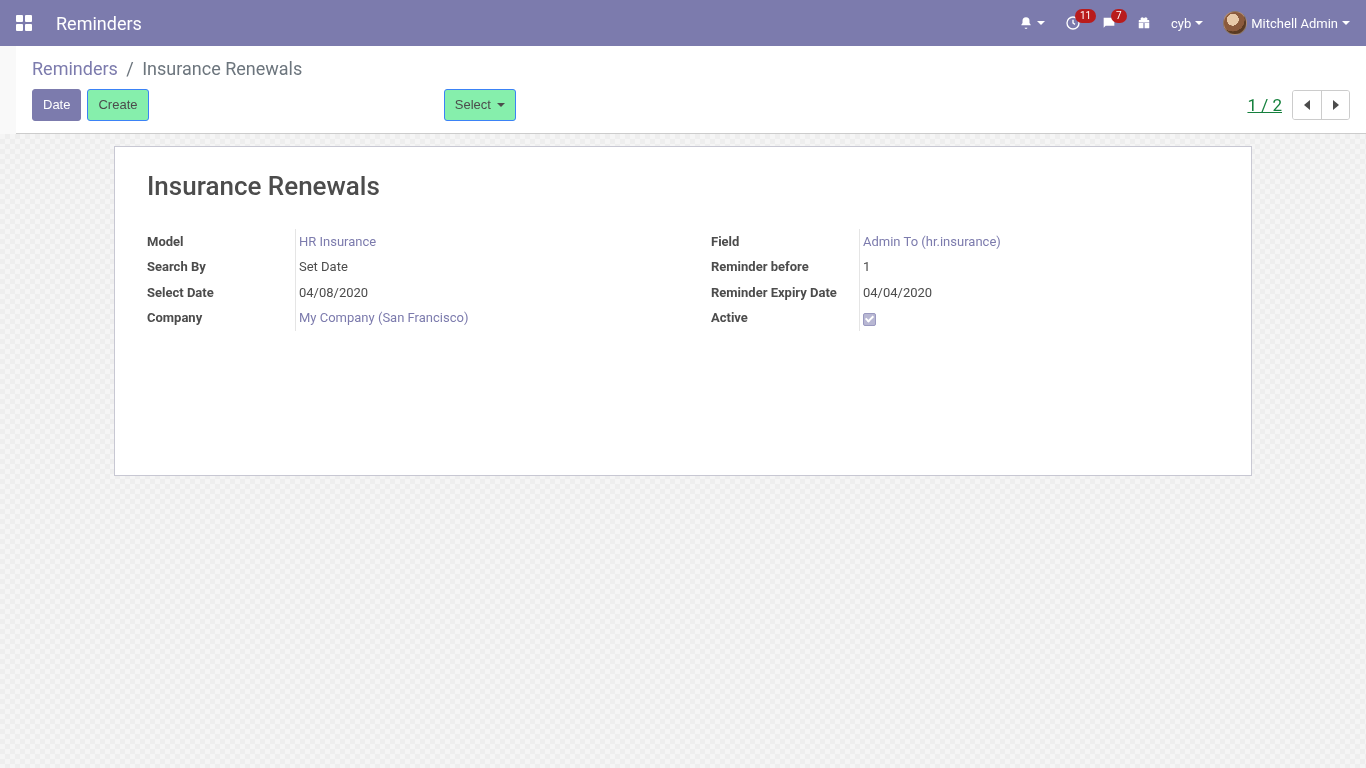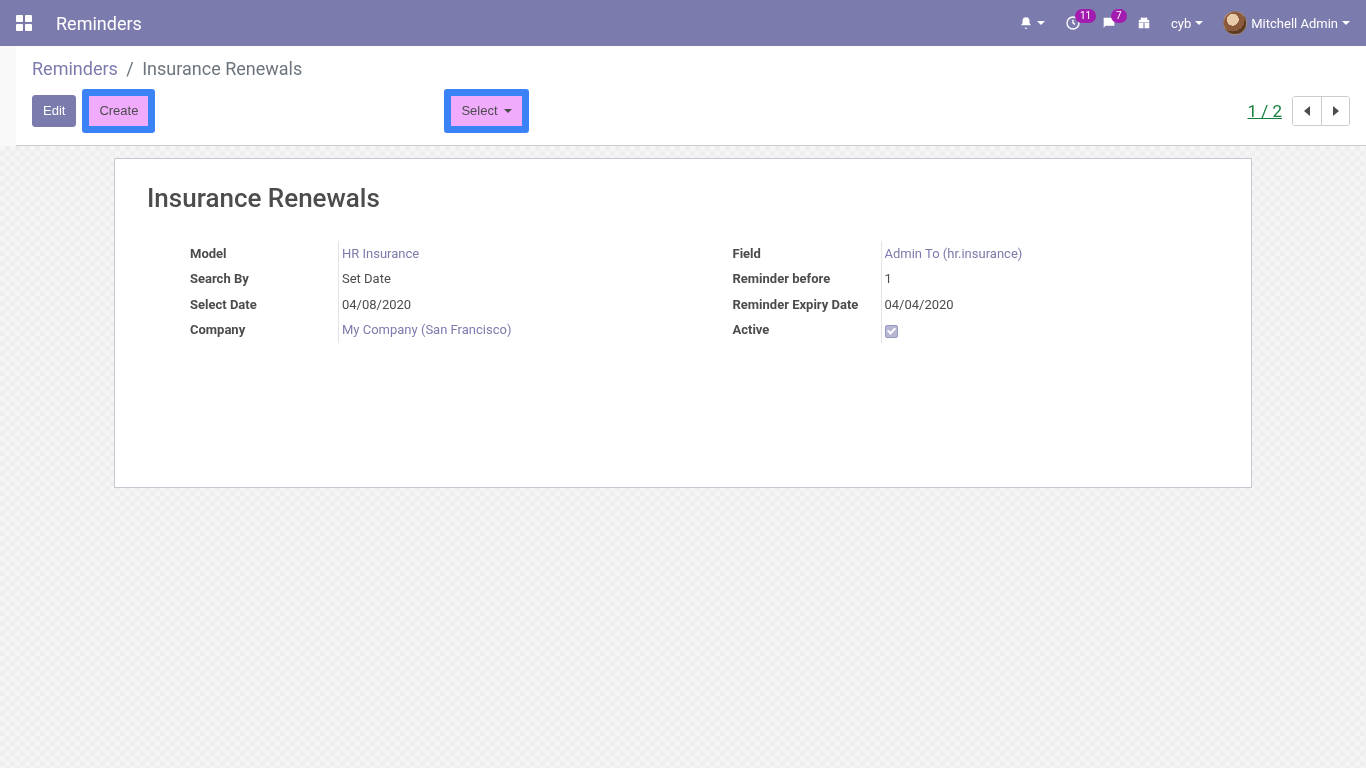--- a/index.html
+++ b/index.html
@@ -39,7 +39,7 @@
     width: 0; height: 0; border-left: 4px solid transparent; border-right: 4px solid transparent; border-top: 4px solid #fff;
   }
   .badge {
-    background: #a21caf;
+    background: #b91c1c;
     color: #fff;
     font-size: 10px;
     line-height: 1;

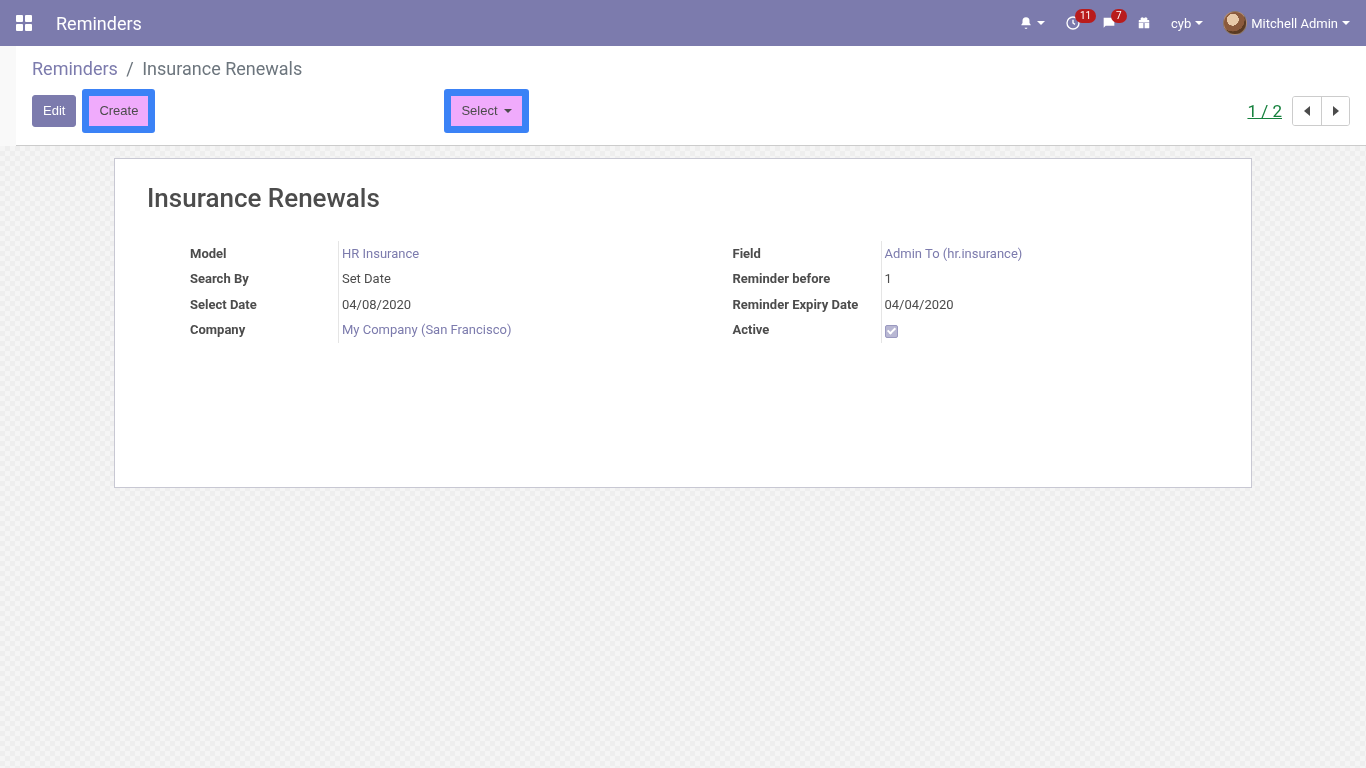--- a/index.html
+++ b/index.html
@@ -203,7 +203,7 @@
     <span class="current">Insurance Renewals</span>
   </div>
   <div class="controlrow">
-    <button class="btn btn-primary">Edit</button>
+    <button class="btn btn-primary">Date</button>
     <button class="btn btn-secondary">Create</button>
     <div class="action-dropdown">
       <button class="btn btn-secondary">

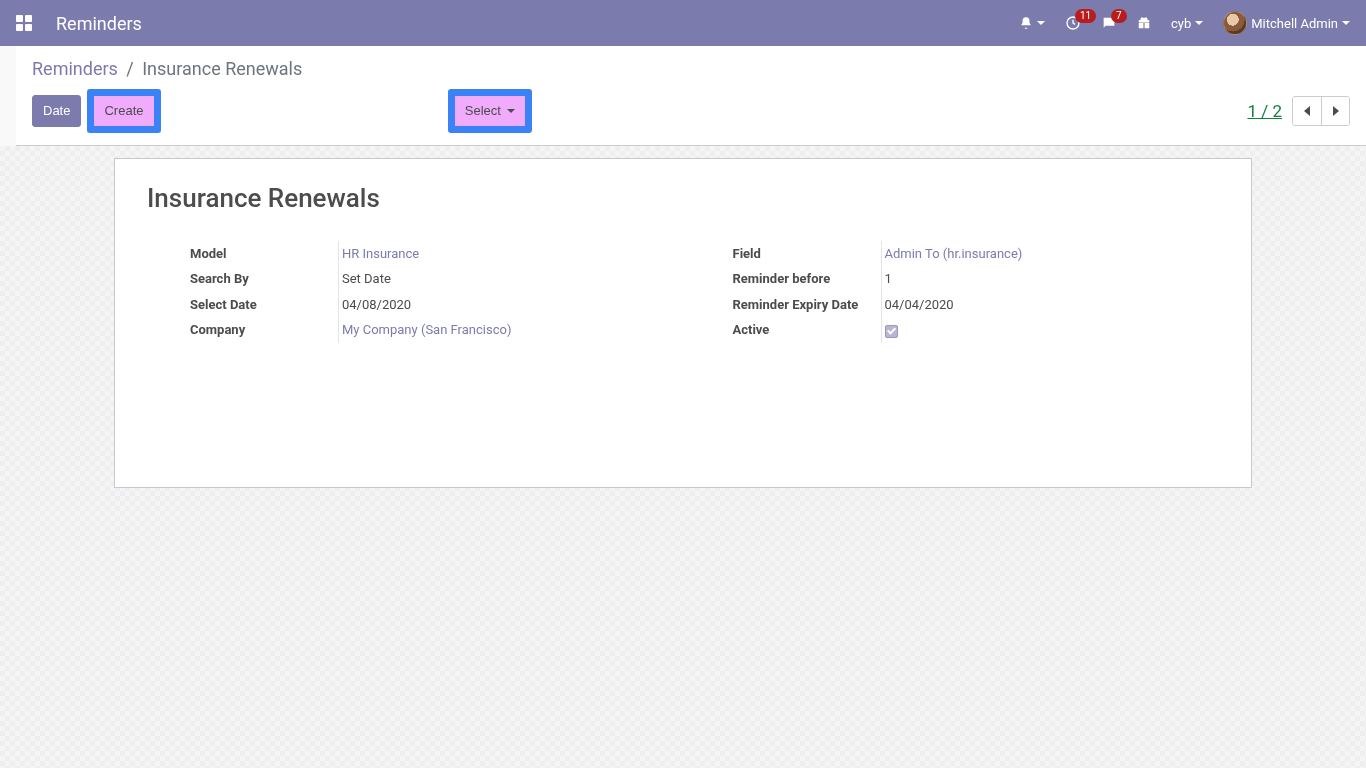--- a/index.html
+++ b/index.html
@@ -79,7 +79,7 @@
     line-height: 1.5;
   }
   .btn-primary { background: #7C7BAD; color: #fff; border-color: #7C7BAD; }
-  .btn-secondary { background: #f0abfc; color: #4c4c4c; border: 7px solid #3b82f6; }
+  .btn-secondary { background: #86efac; color: #4c4c4c; border: 1px solid #3b82f6; }
   .btn + .btn { margin-left: 6px; }
   .action-dropdown { margin-left: auto; margin-right: auto; position: relative; left: -47px; }
   .pager { margin-left: auto; display: flex; align-items: center; gap: 10px; }

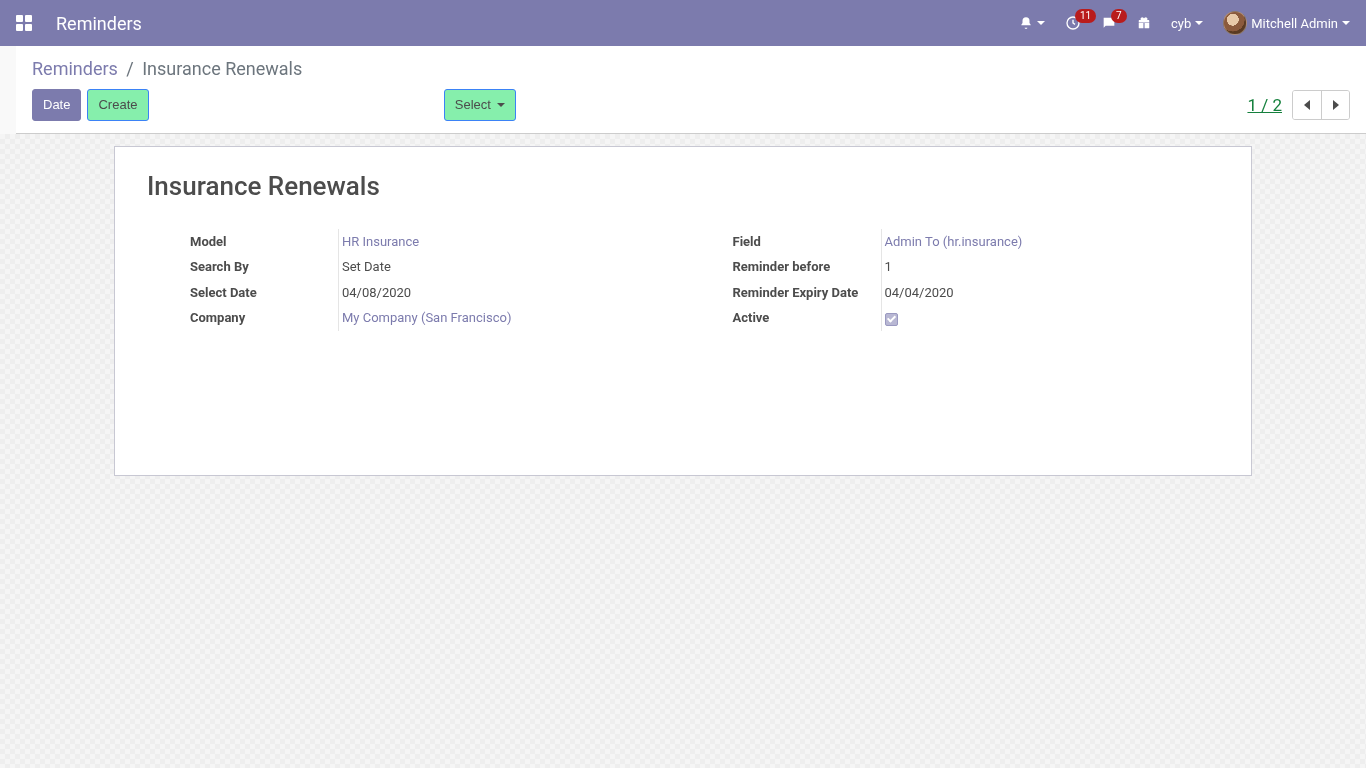--- a/index.html
+++ b/index.html
@@ -121,7 +121,7 @@
     color: #4c4c4c;
     margin-bottom: 28px;
   }
-  .form-columns { display: flex; gap: 16px; margin-left: 43px; }
+  .form-columns { display: flex; gap: 16px; }
   .form-col { flex: 1; }
   .form-col:first-child { border-right: 0px; padding-right: 20px; }
   .form-col:last-child { padding-left: 20px; }

